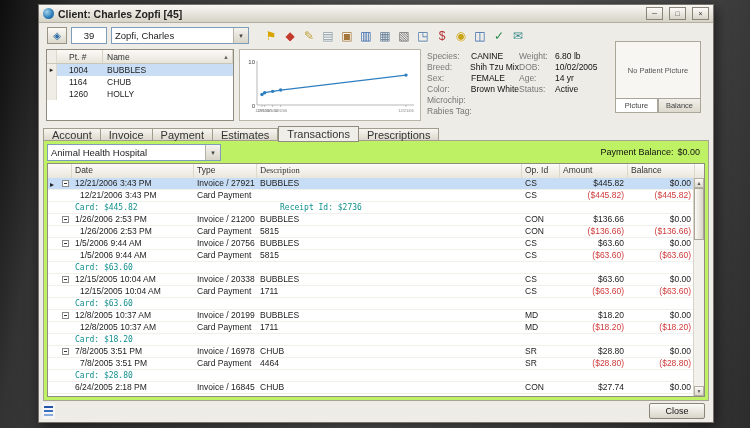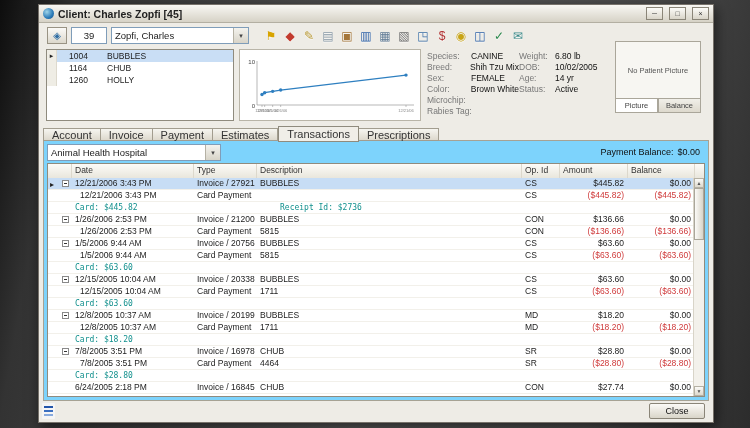--- a/index.html
+++ b/index.html
@@ -121,6 +121,14 @@
 
     <div class="panels">
       <div class="pt-grid">
+        <div class="pt-head">
+          <span class="pt-g"></span>
+          <span class="pt-id">Pt. #</span>
+          <span class="pt-name">
+            <span>Name</span>
+            <span class="sort">▲</span>
+          </span>
+        </div>
         <div id="pt-rows">
             <div class="pt-row sel">
               <span class="pt-g">▸</span>

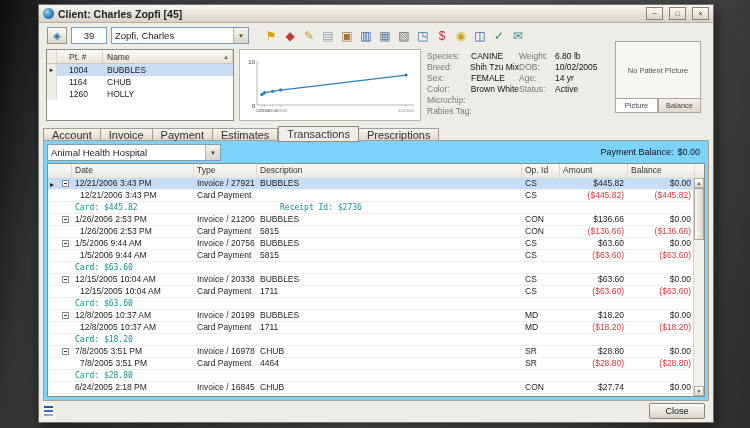--- a/index.html
+++ b/index.html
@@ -51,7 +51,7 @@
   .tab{height:13px;padding:0 8px;display:flex;align-items:center;font-size:11px;background:linear-gradient(#f6f5f0,#ddd9cd);border:1px solid #a29d8f;border-left-width:0;color:#333;box-sizing:border-box}
   .tab:first-child{border-left-width:1px}
   .tab.active{height:16px;background:#f0eee8;border:1px solid #8f8b7e;margin-bottom:-1px;z-index:4}
-  .content{position:absolute;left:4px;right:4px;top:135px;bottom:21px;background:#7dd3fc;border:1px solid #a6a294;box-sizing:border-box}
+  .content{position:absolute;left:4px;right:4px;top:135px;bottom:21px;background:#bef264;border:1px solid #a6a294;box-sizing:border-box}
   .site-combo{position:absolute;left:3px;top:3px;width:172px;margin-left:0}
   .balance-line{position:absolute;right:8px;top:6px;font-size:9px;color:#111}
   .balance-line .val{margin-left:4px}

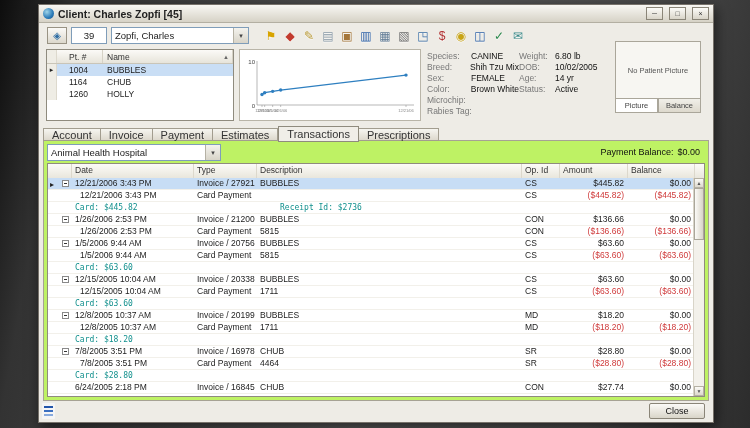--- a/index.html
+++ b/index.html
@@ -249,7 +249,7 @@
             <div class="th" style="width: 24px;"></div>
             <div class="th" style="width: 122px;">Date</div>
             <div class="th" style="width: 63px;">Type</div>
-            <div class="th" style="width: 265px;">Description</div>
+            <div class="th" style="width: 265px; font-family: Liberation Serif, serif;">Description</div>
             <div class="th" style="width: 38px;">Op. Id</div>
             <div class="th" style="width: 68px;">Amount</div>
             <div class="th" style="width: 67px;">Balance</div>

